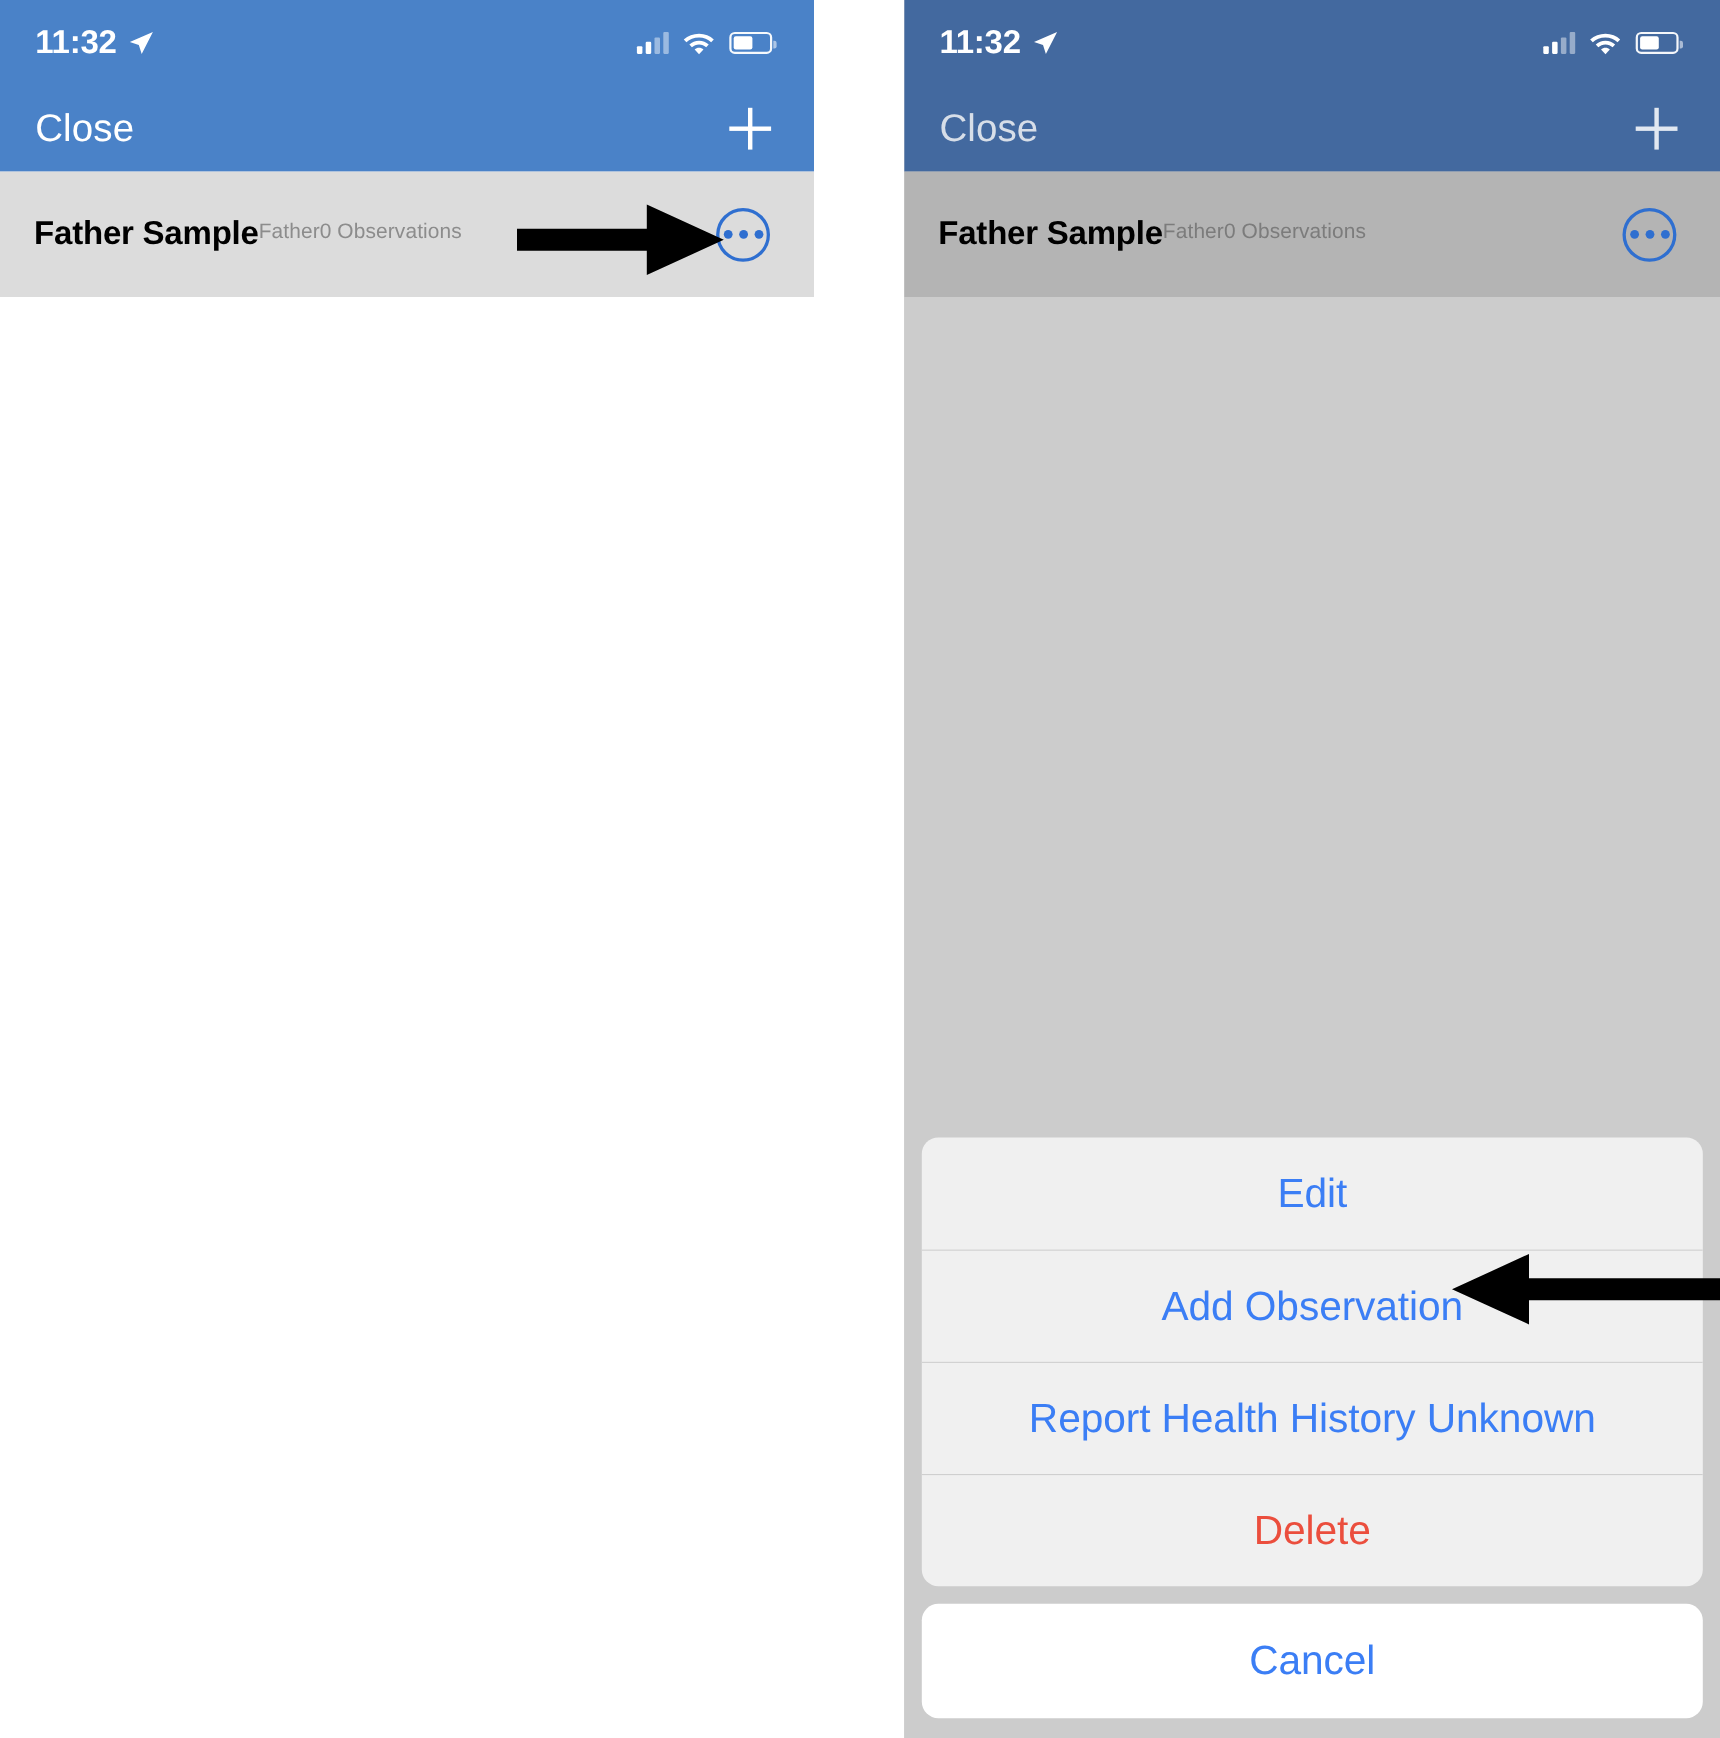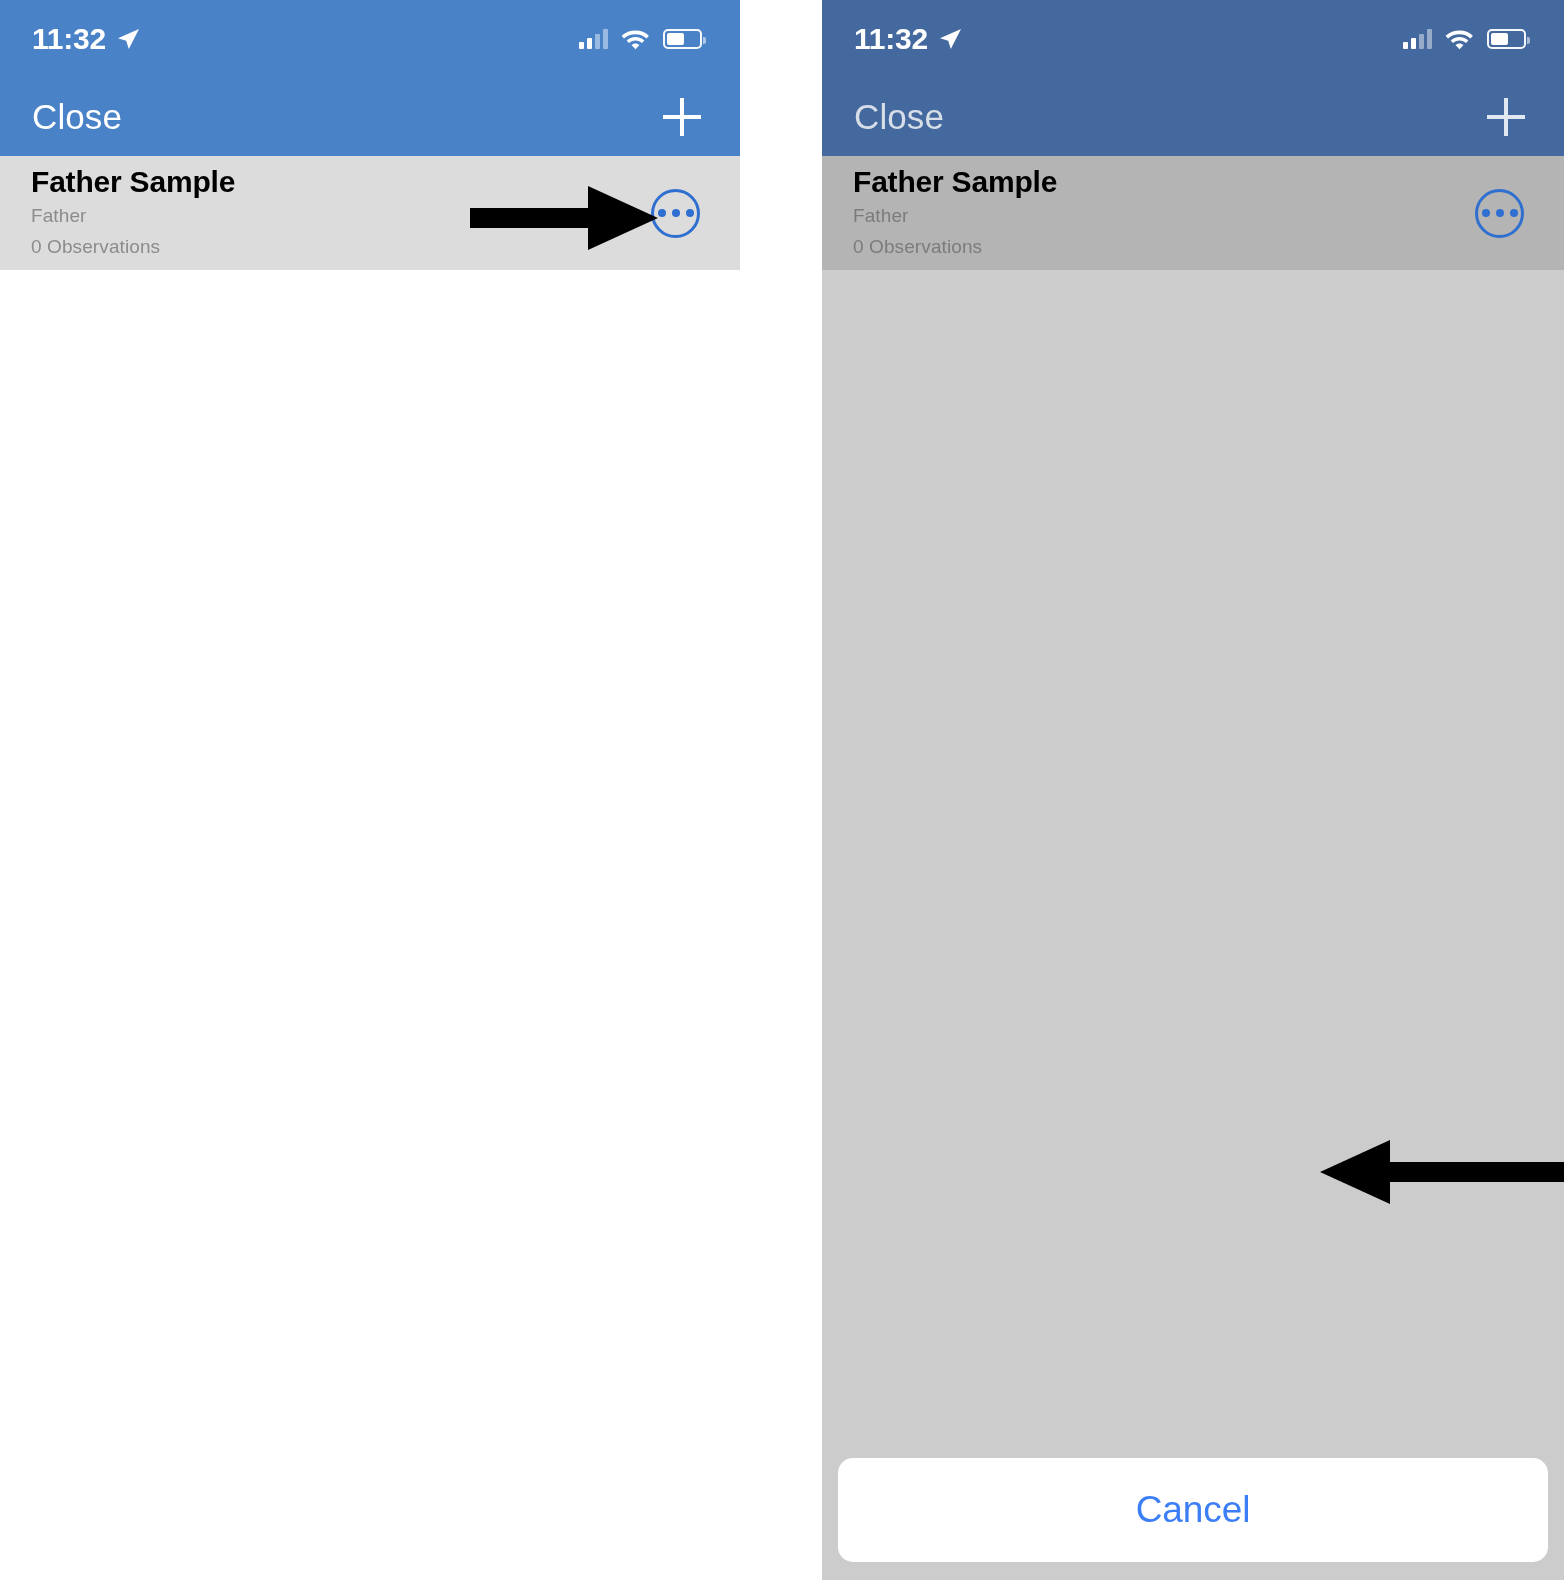--- a/index.html
+++ b/index.html
@@ -133,7 +133,7 @@
     padding: 0 40px 0 31px;
   }
   .list-row.dim { background: #b4b4b4; }
-  .row-texts { display: flex; flex-direction: column; justify-content: center; }
+  .row-texts { display: flex; flex-direction: row; justify-content: center; }
   .row-title {
     color: #000000;
     font-size: 30px;

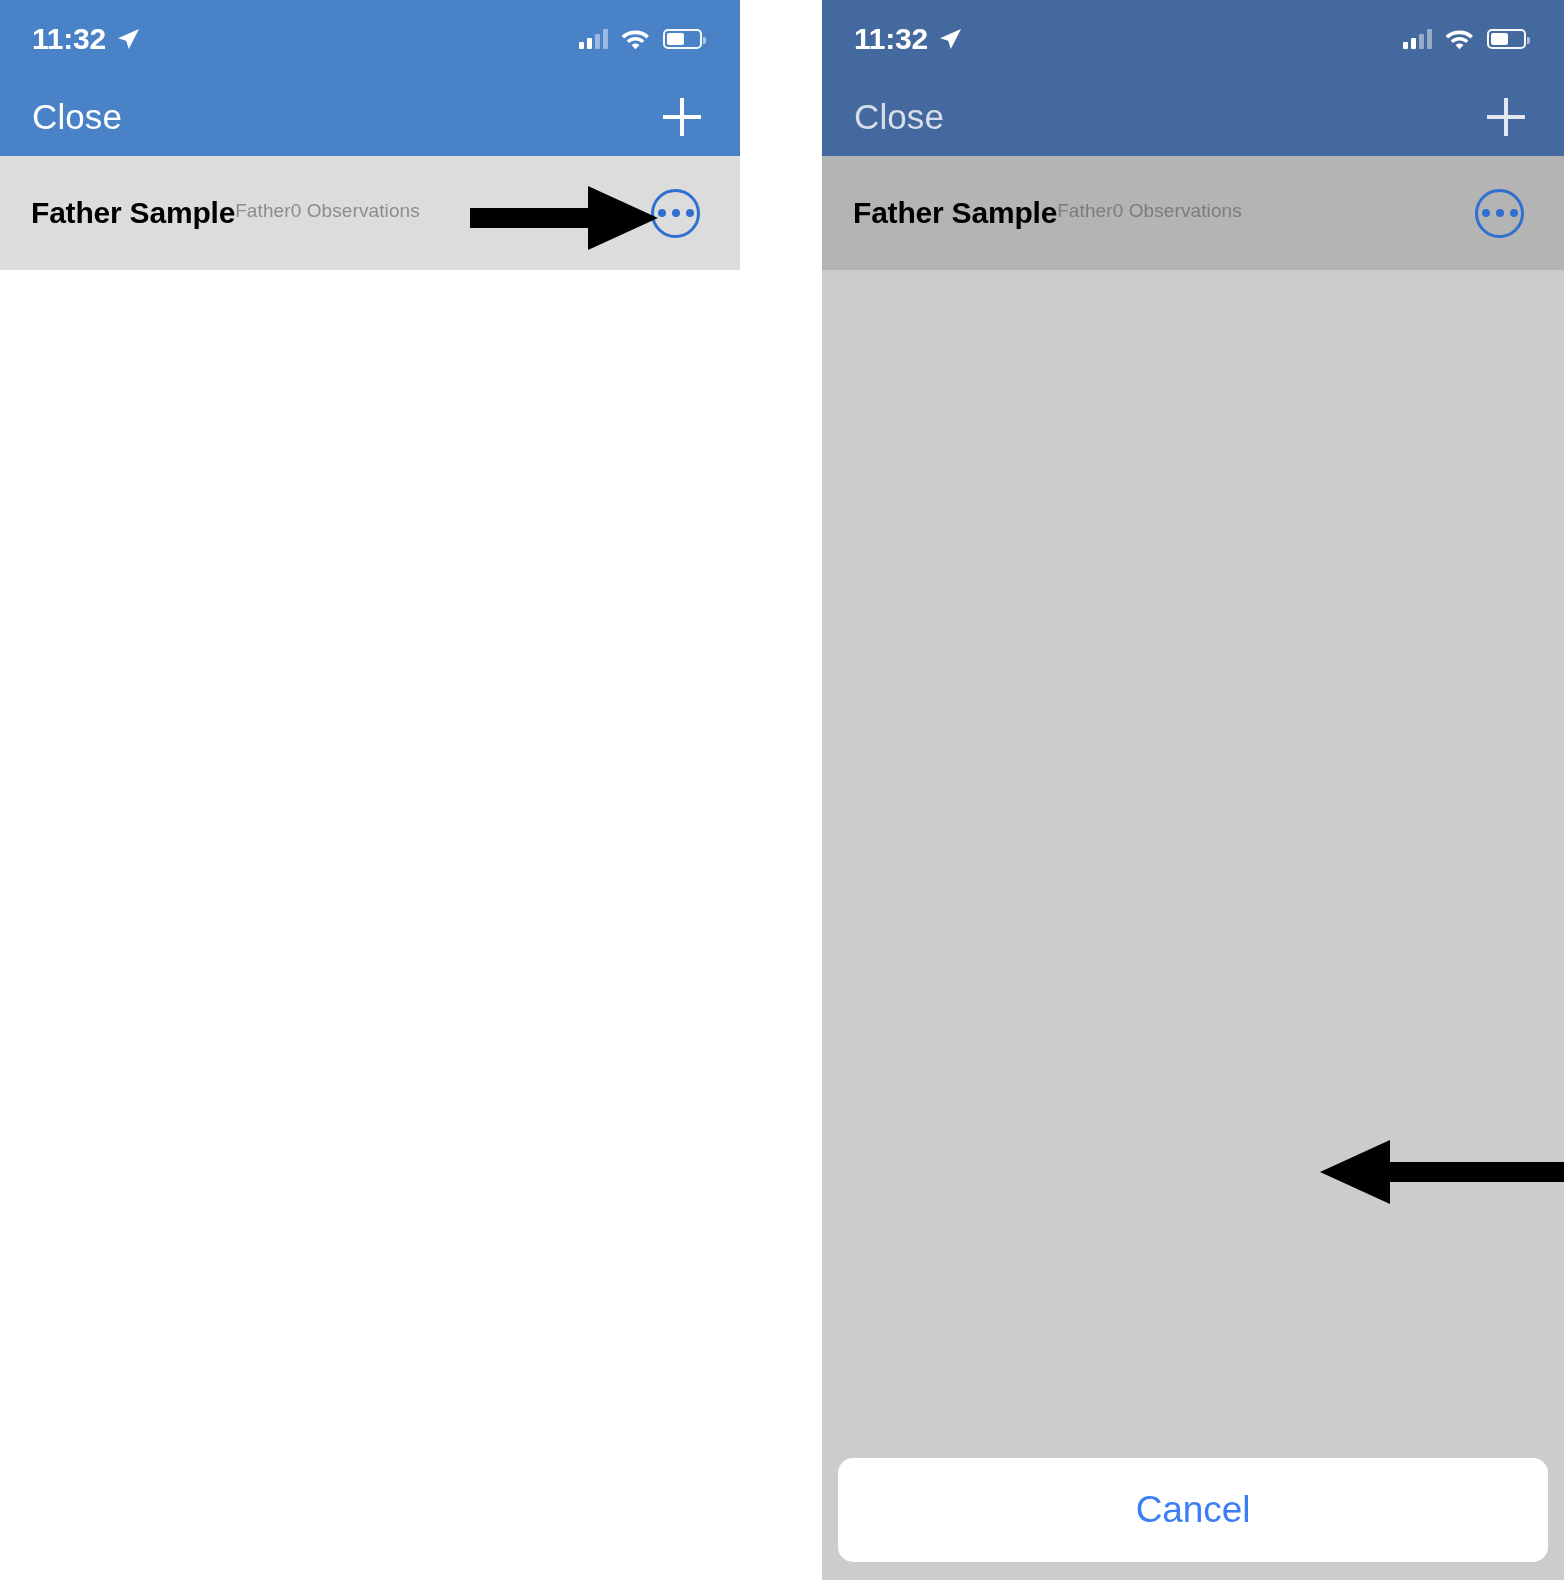--- a/index.html
+++ b/index.html
@@ -336,6 +336,12 @@
     <div class="panel-body dimmed"></div>
 
     <div class="action-sheet">
+      <div class="sheet-group">
+        <button class="sheet-item blue">Edit</button>
+        <button class="sheet-item blue">Add Observation</button>
+        <button class="sheet-item blue">Report Health History Unknown</button>
+        <button class="sheet-item red">Delete</button>
+      </div>
       <button class="sheet-cancel">Cancel</button>
     </div>
   </div>

